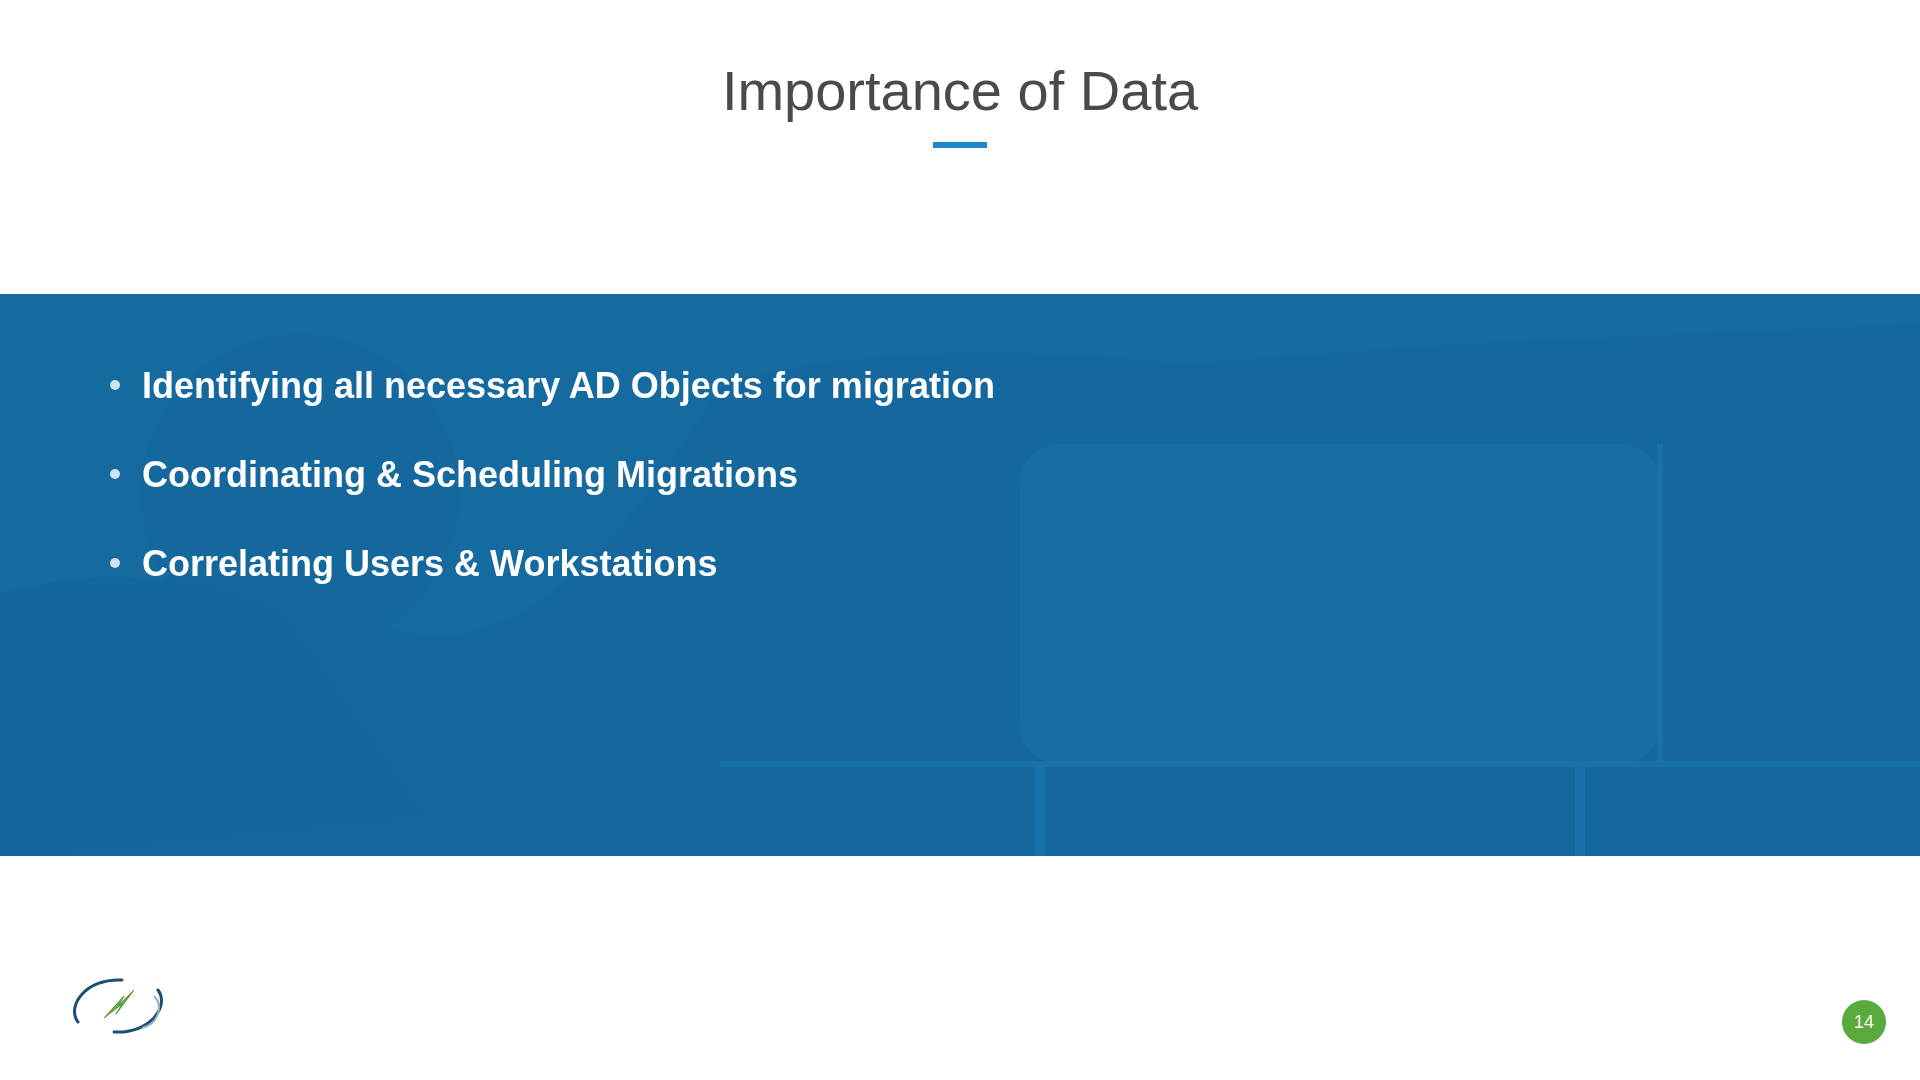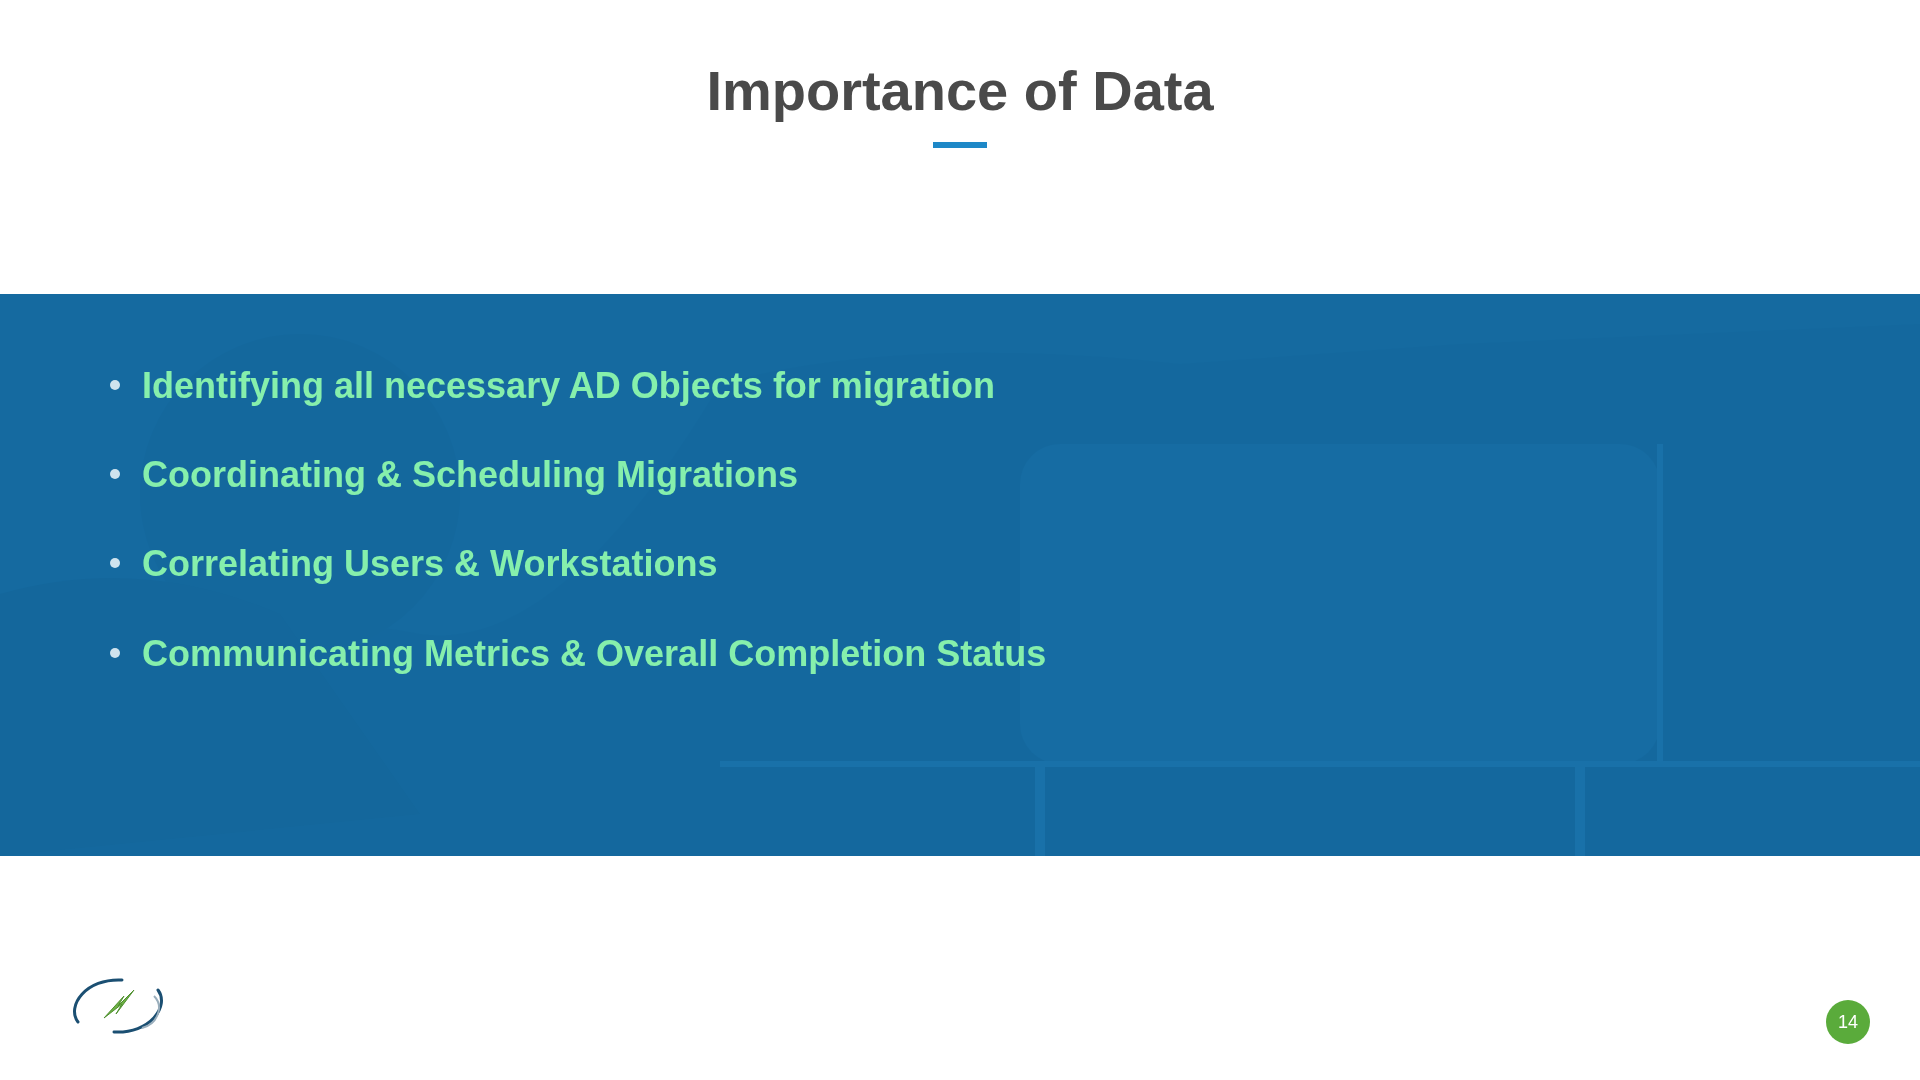--- a/index.html
+++ b/index.html
@@ -5,7 +5,7 @@
   * { margin: 0; padding: 0; box-sizing: border-box; }
   html, body { width: 1920px; height: 1080px; font-family: Arial, Helvetica, sans-serif; background: #fff; overflow: hidden; }
   .slide { position: relative; width: 1920px; height: 1080px; }
-  .title { position: absolute; top: 58px; left: 0; width: 100%; text-align: center; font-size: 56px; font-weight: 700; color: #4a4a4a; }
+  .title { position: absolute; top: 58px; left: 0; width: 100%; text-align: center; font-size: 56px; font-weight: 400; color: #4a4a4a; }
   .underline { position: absolute; top: 142px; left: 50%; transform: translateX(-50%); width: 54px; height: 6px; background: #1e88c7; }
   .band { position: absolute; top: 294px; left: 0; width: 100%; height: 562px; background: #166fa8; overflow: hidden; }
   .band-bg { position: absolute; inset: 0; opacity: 0.18; }

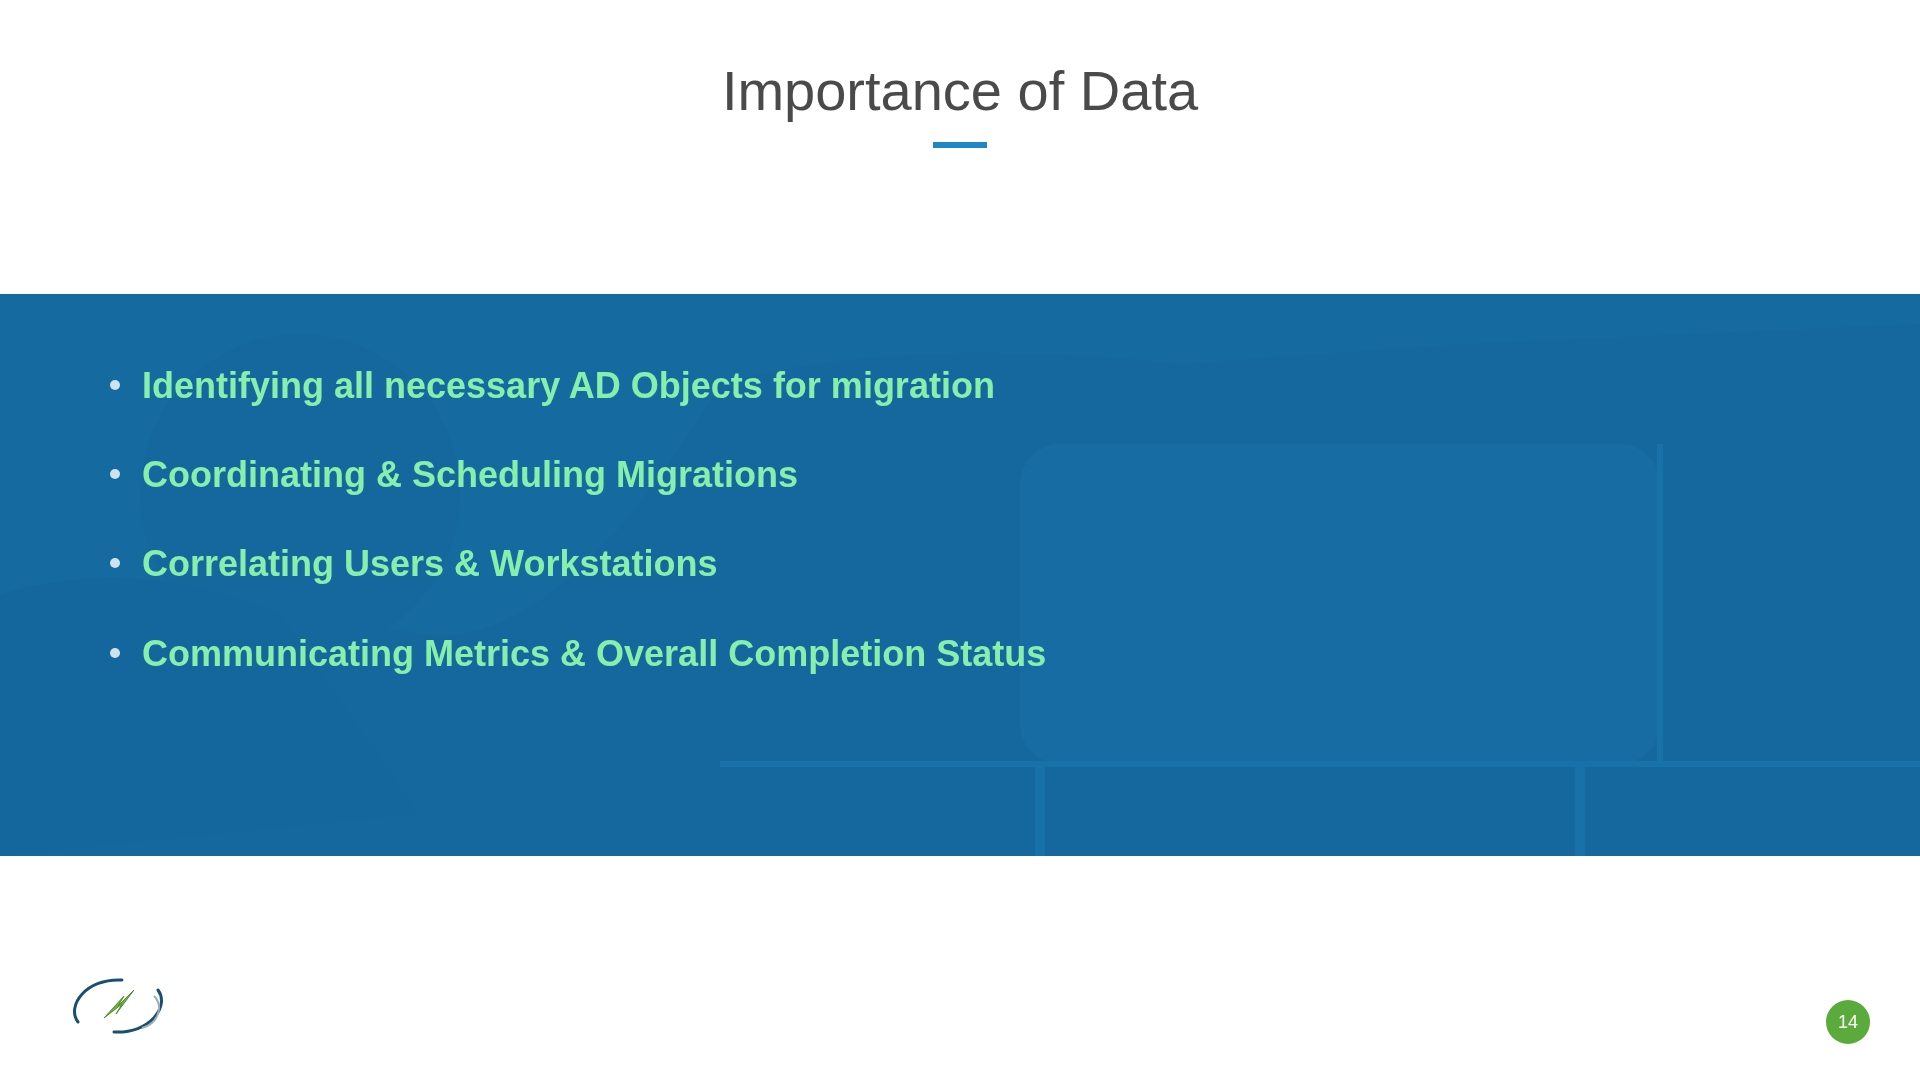--- a/index.html
+++ b/index.html
@@ -12,7 +12,7 @@
   .band-bg svg { width: 100%; height: 100%; }
   .band-content { position: relative; padding: 70px 110px 0 110px; }
   .bullets { list-style: none; }
-  .bullets li { display: flex; align-items: flex-start; color: #86efac; font-size: 36px; font-weight: 700; line-height: 1.2; margin-bottom: 46px; }
+  .bullets li { display: flex; align-items: flex-start; color: #ffffff; font-size: 36px; font-weight: 700; line-height: 1.2; margin-bottom: 46px; }
   .bullets li .dot { flex: 0 0 auto; width: 10px; height: 10px; border-radius: 50%; background: #cfe3ee; margin: 16px 22px 0 0; }
   .logo { position: absolute; left: 58px; bottom: 34px; width: 120px; height: 80px; }
   .page-badge { position: absolute; right: 50px; bottom: 36px; width: 44px; height: 44px; border-radius: 50%; background: #5aab3b; color: #fff; font-size: 18px; display: flex; align-items: center; justify-content: center; }

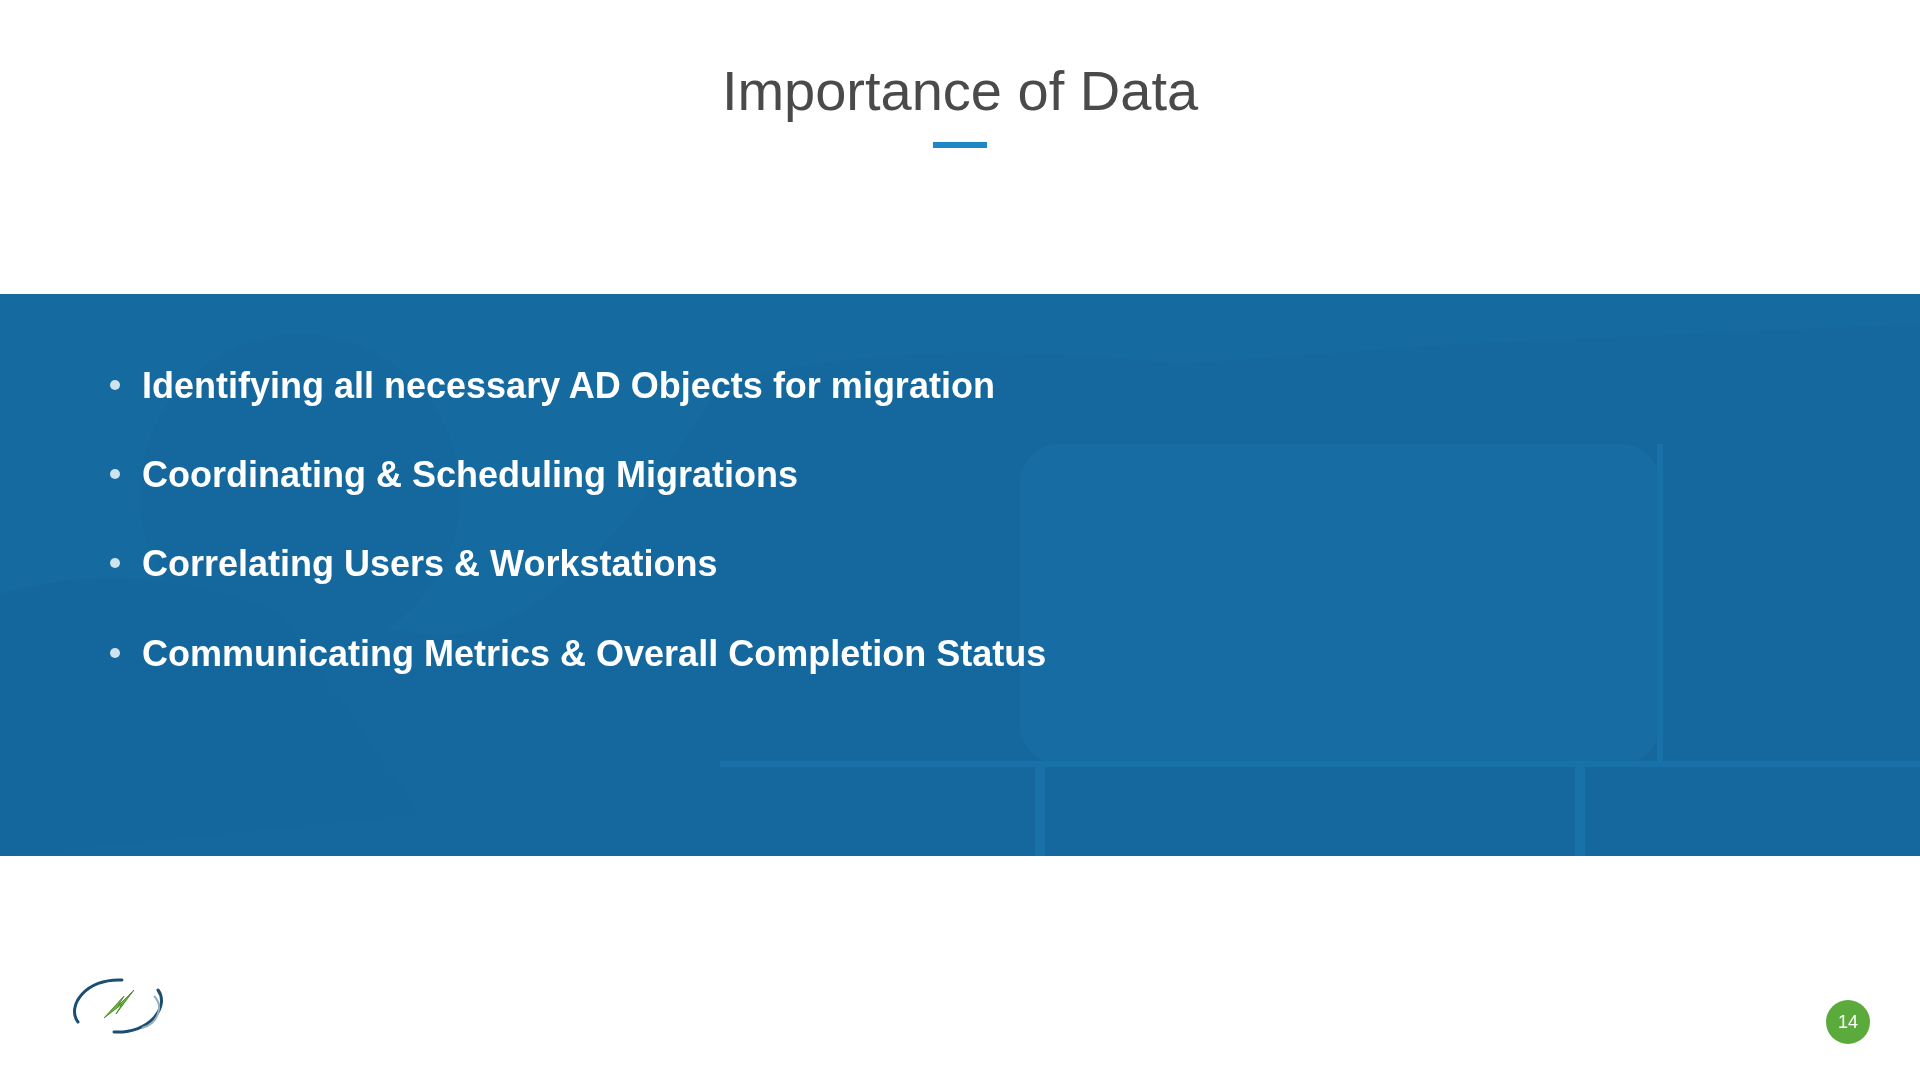--- a/index.html
+++ b/index.html
@@ -53,10 +53,6 @@
             <span class="dot"></span>
             <span>Correlating Users &amp; Workstations</span>
           </li>
-        <li>
-            <span class="dot"></span>
-            <span>Communicating Metrics &amp; Overall Completion Status</span>
-          </li>
       </ul>
     </div>
   </div>

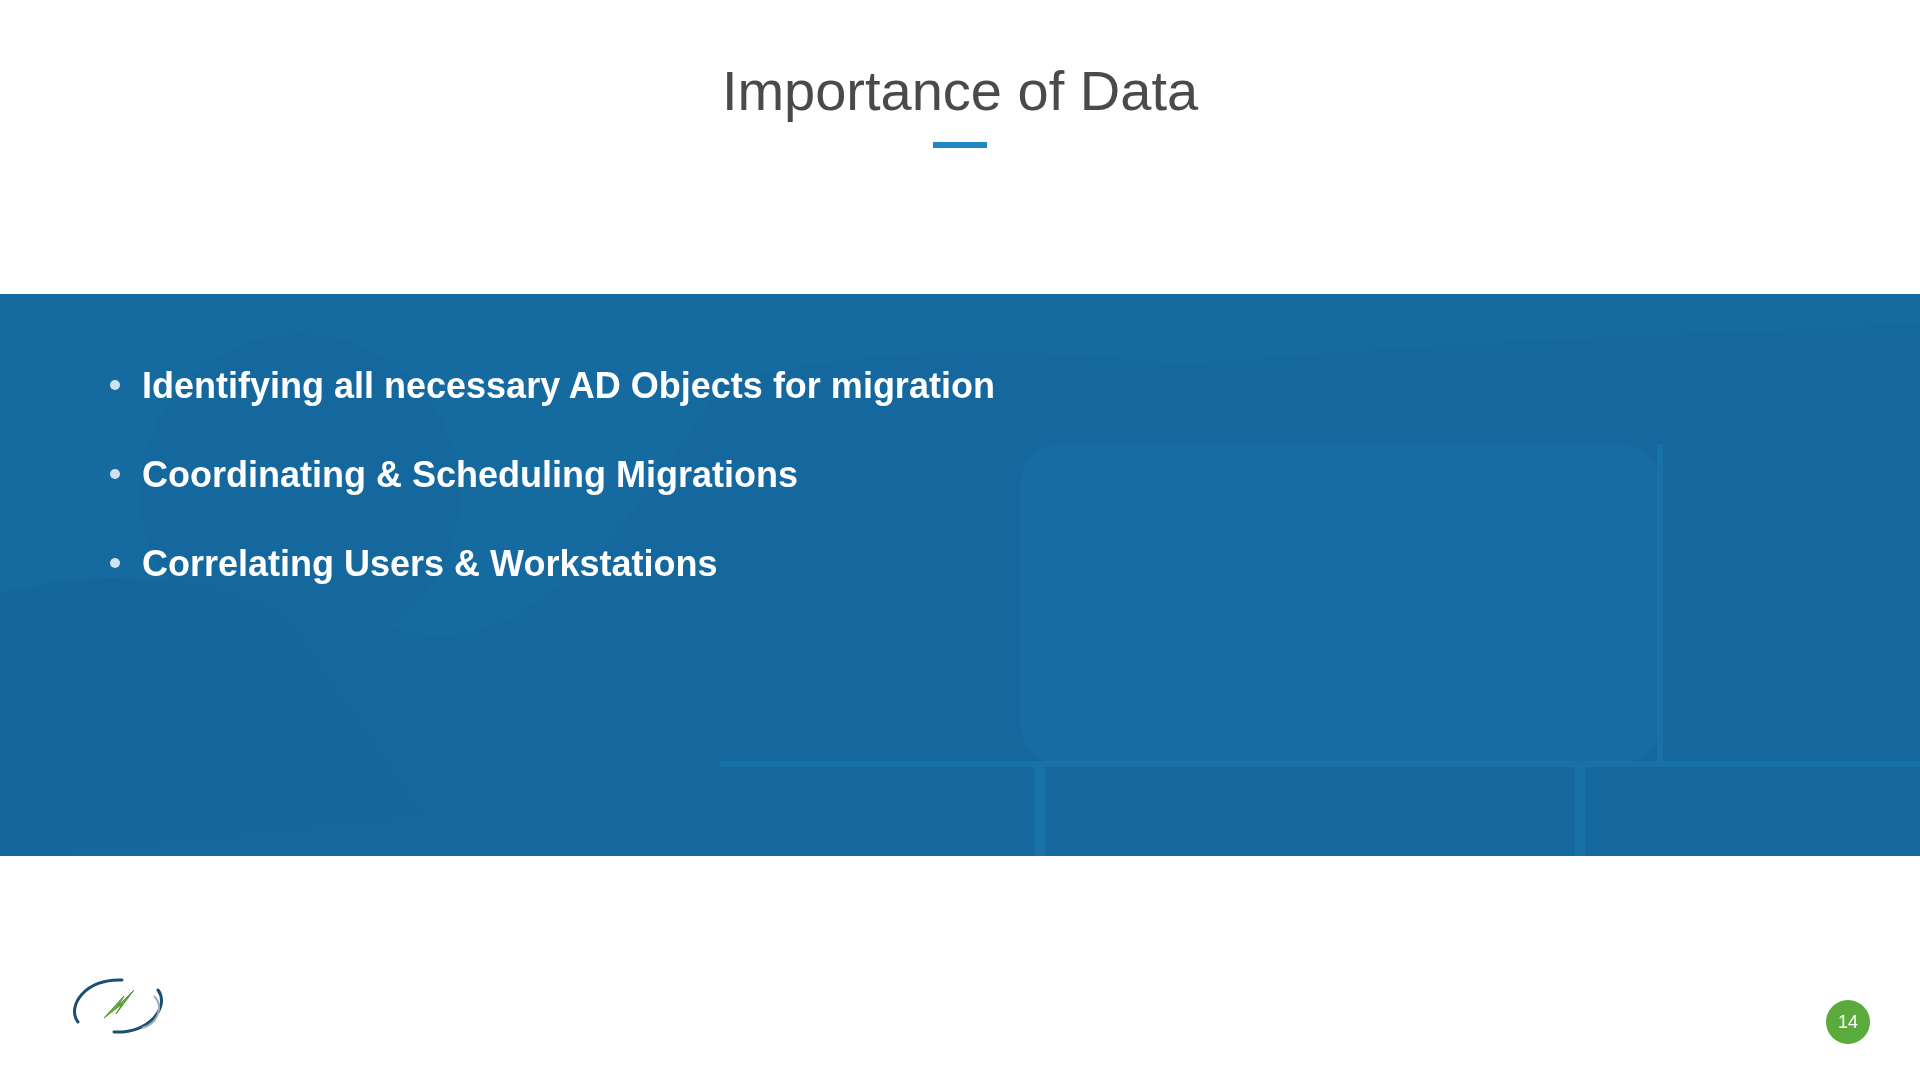--- a/index.html
+++ b/index.html
@@ -15,7 +15,7 @@
   .bullets li { display: flex; align-items: flex-start; color: #ffffff; font-size: 36px; font-weight: 700; line-height: 1.2; margin-bottom: 46px; }
   .bullets li .dot { flex: 0 0 auto; width: 10px; height: 10px; border-radius: 50%; background: #cfe3ee; margin: 16px 22px 0 0; }
   .logo { position: absolute; left: 58px; bottom: 34px; width: 120px; height: 80px; }
-  .page-badge { position: absolute; right: 50px; bottom: 36px; width: 44px; height: 44px; border-radius: 50%; background: #5aab3b; color: #fff; font-size: 18px; display: flex; align-items: center; justify-content: center; }
+  .page-badge { position: absolute; right: 34px; bottom: 36px; width: 44px; height: 44px; border-radius: 50%; background: #5aab3b; color: #fff; font-size: 18px; display: flex; align-items: center; justify-content: center; }
 </style>
 </head>
 <body>

